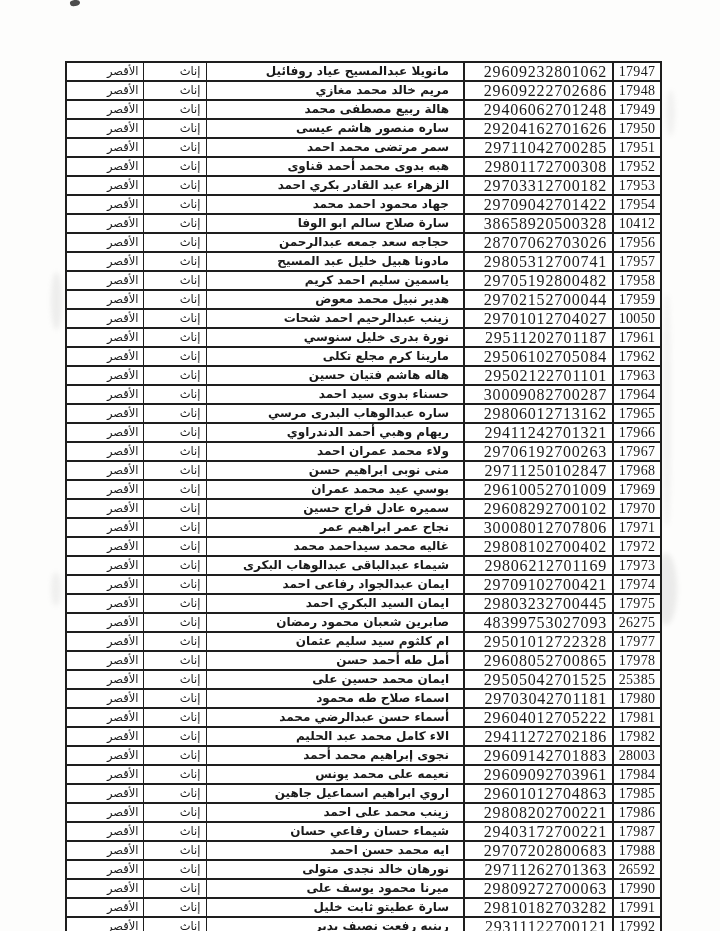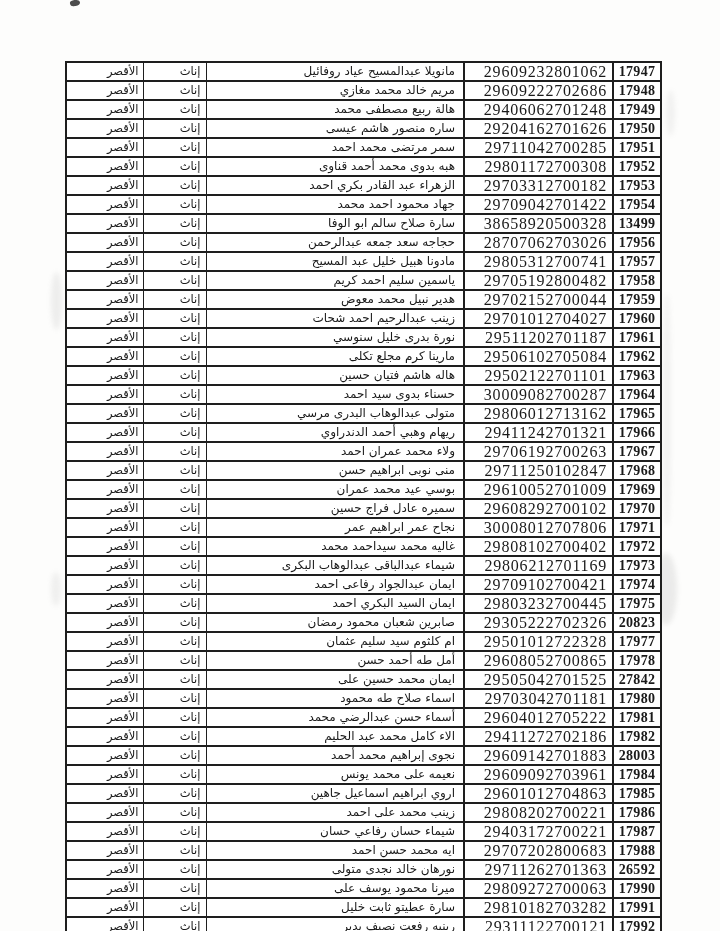--- a/index.html
+++ b/index.html
@@ -25,7 +25,7 @@
   .ar{direction:rtl;text-align:right;font-size:11.5px;}
   .c-gov{padding-right:4px;text-align:right;}
   .c-gender{padding-right:5px;margin-top:43px;}
-  .c-name{font-size:12px;padding-right:8px;}
+  .c-name{font-size:12px;padding-right:14px;font-weight:bold;}
   .num{font-family:"Liberation Serif",serif;font-variant-numeric:lining-nums;}
   .c-id{
     text-align:right;font-size:16px;letter-spacing:.8px;

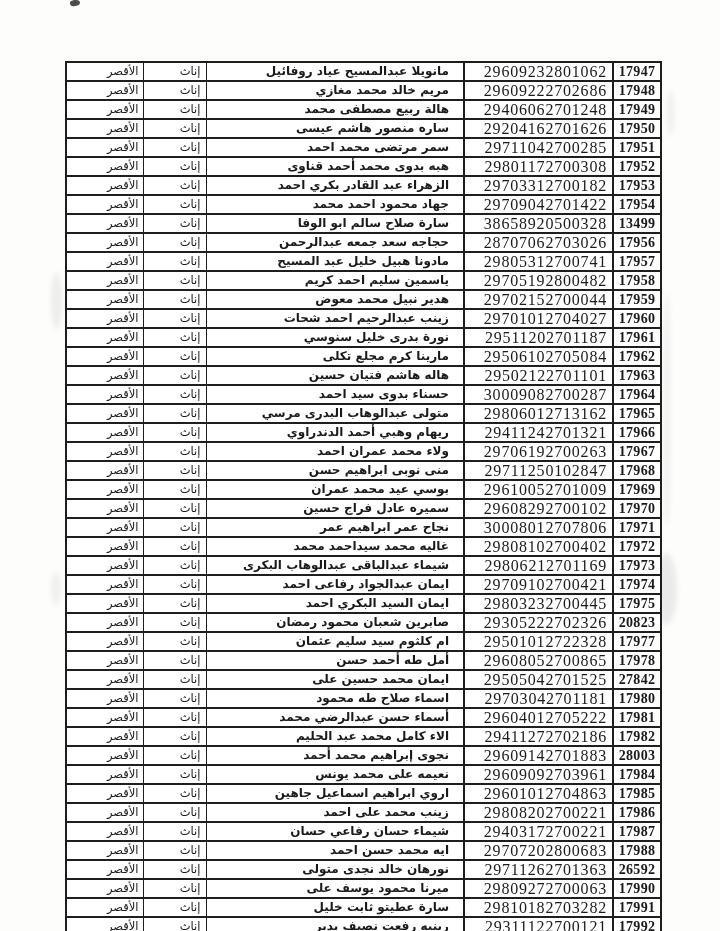--- a/index.html
+++ b/index.html
@@ -31,7 +31,7 @@
     text-align:right;font-size:16px;letter-spacing:.8px;
     border-left-width:2px;border-right-width:2px;padding-right:5px;margin-top:20px;
   }
-  .c-serial{text-align:center;font-size:14px;letter-spacing:.3px;font-weight:bold;}
+  .c-serial{text-align:center;font-size:14px;letter-spacing:.3px;}
   
   .speck{
     position:absolute;left:70px;top:0;width:10px;height:6px;

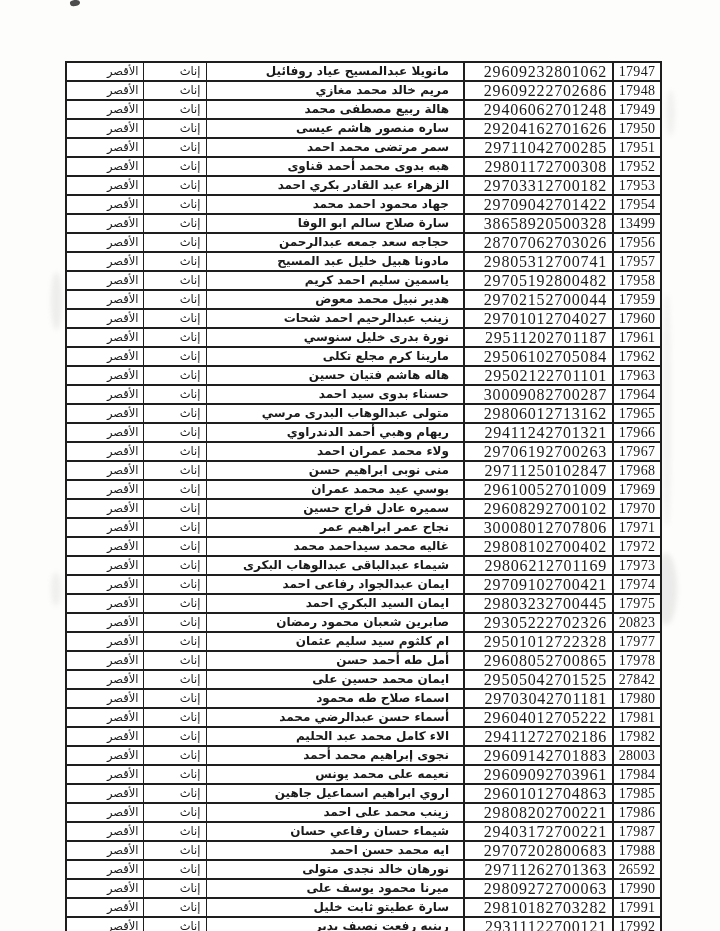--- a/index.html
+++ b/index.html
@@ -126,7 +126,7 @@
           <td class="c-gender ar" dir="rtl">إناث</td>
           <td class="c-name ar" dir="rtl">سارة صلاح سالم ابو الوفا</td>
           <td class="c-id num" dir="ltr">38658920500328</td>
-          <td class="c-serial num" dir="ltr">13499</td>
+          <td class="c-serial num" dir="ltr">10412</td>
         </tr>
         <tr>
           <td class="c-gov ar" dir="rtl">الأقصر</td>

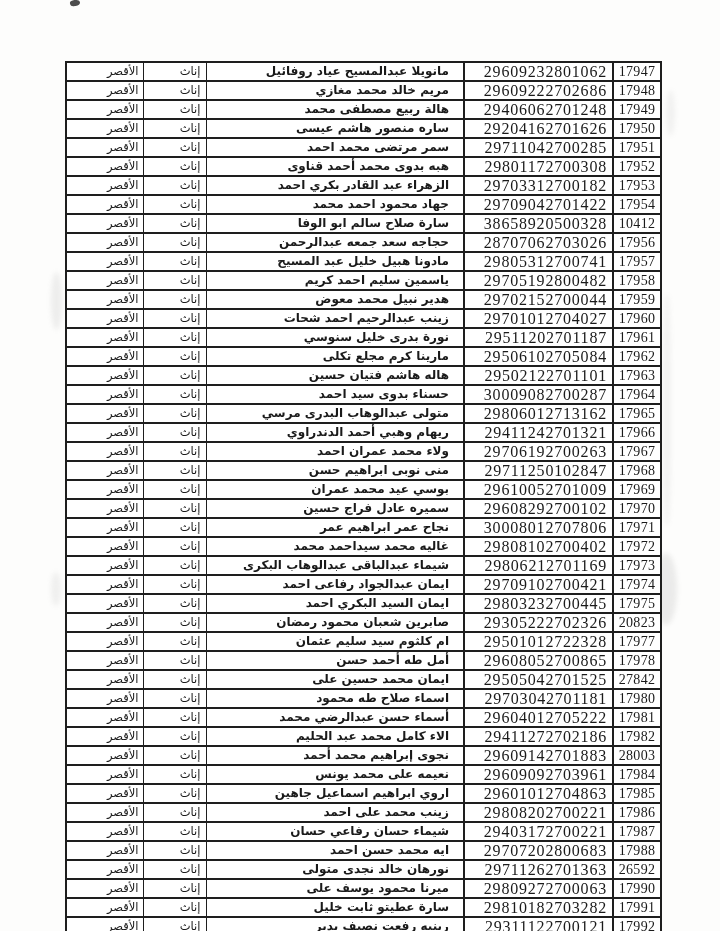--- a/index.html
+++ b/index.html
@@ -161,7 +161,7 @@
           <td class="c-gender ar" dir="rtl">إناث</td>
           <td class="c-name ar" dir="rtl">زينب عبدالرحيم احمد شحات</td>
           <td class="c-id num" dir="ltr">29701012704027</td>
-          <td class="c-serial num" dir="ltr">17960</td>
+          <td class="c-serial num" dir="ltr">10050</td>
         </tr>
         <tr>
           <td class="c-gov ar" dir="rtl">الأقصر</td>

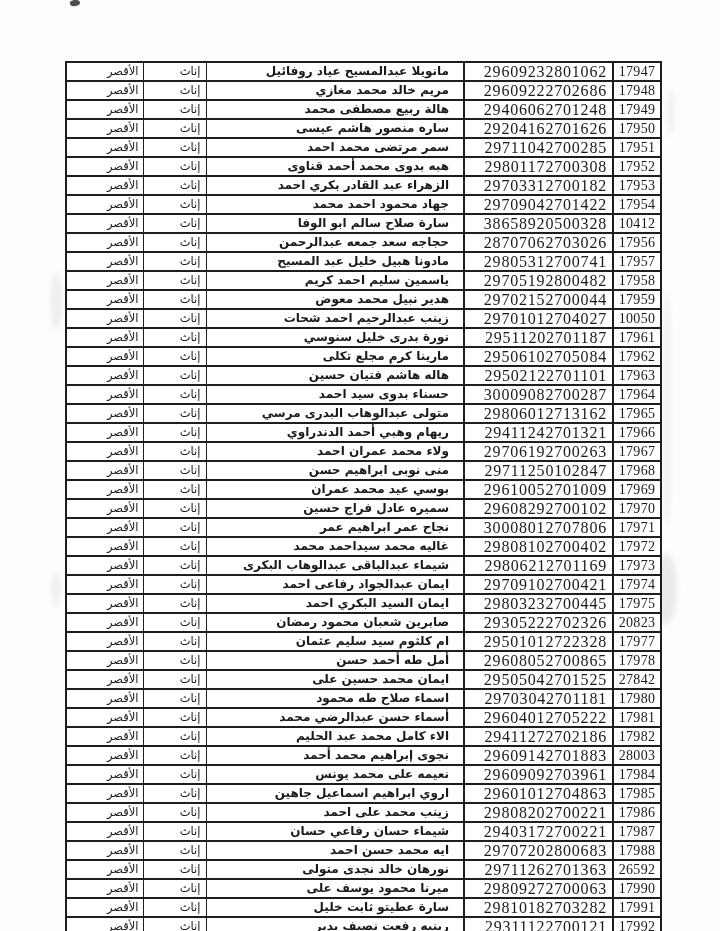--- a/index.html
+++ b/index.html
@@ -194,7 +194,7 @@
         <tr>
           <td class="c-gov ar" dir="rtl">الأقصر</td>
           <td class="c-gender ar" dir="rtl">إناث</td>
-          <td class="c-name ar" dir="rtl">متولى عبدالوهاب البدرى مرسي</td>
+          <td class="c-name ar" dir="rtl">ساره عبدالوهاب البدرى مرسي</td>
           <td class="c-id num" dir="ltr">29806012713162</td>
           <td class="c-serial num" dir="ltr">17965</td>
         </tr>

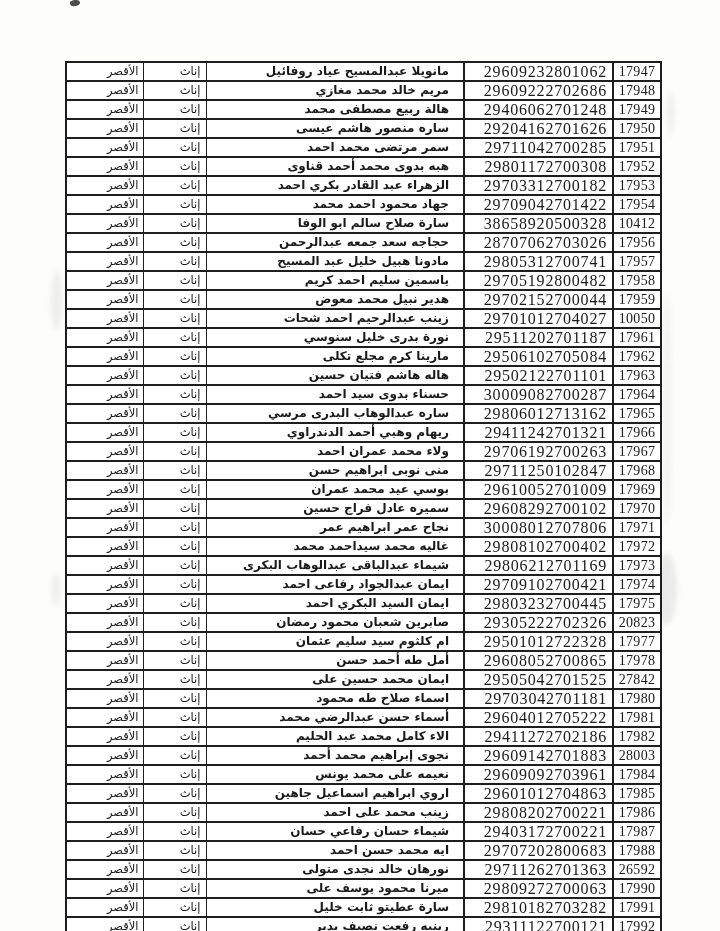--- a/index.html
+++ b/index.html
@@ -272,7 +272,7 @@
           <td class="c-gov ar" dir="rtl">الأقصر</td>
           <td class="c-gender ar" dir="rtl">إناث</td>
           <td class="c-name ar" dir="rtl">صابرين شعبان محمود رمضان</td>
-          <td class="c-id num" dir="ltr">29305222702326</td>
+          <td class="c-id num" dir="ltr">48399753027093</td>
           <td class="c-serial num" dir="ltr">20823</td>
         </tr>
         <tr>

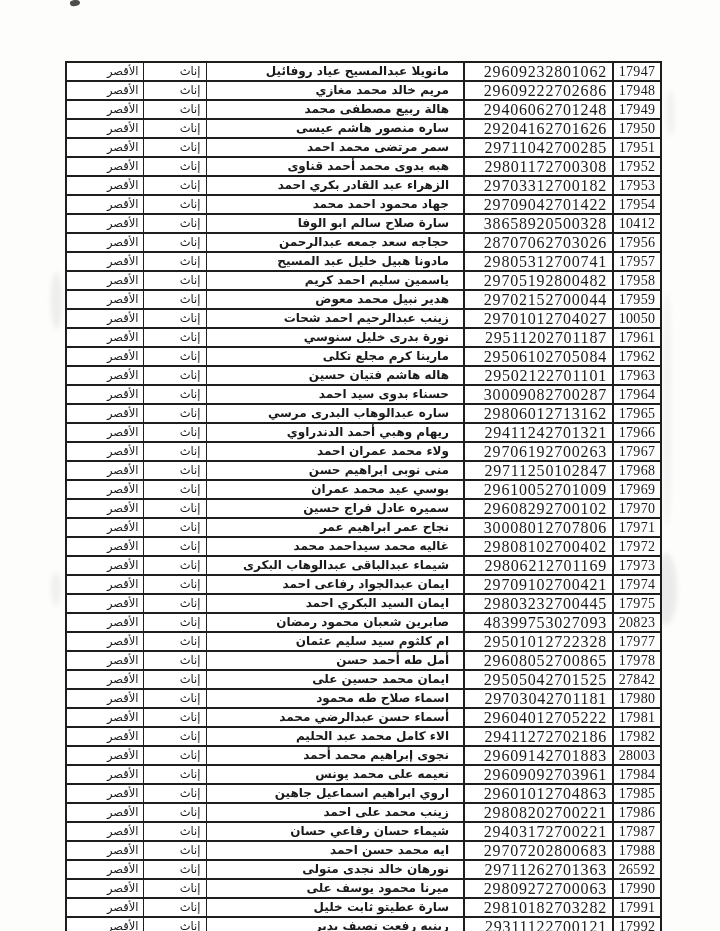--- a/index.html
+++ b/index.html
@@ -273,7 +273,7 @@
           <td class="c-gender ar" dir="rtl">إناث</td>
           <td class="c-name ar" dir="rtl">صابرين شعبان محمود رمضان</td>
           <td class="c-id num" dir="ltr">48399753027093</td>
-          <td class="c-serial num" dir="ltr">20823</td>
+          <td class="c-serial num" dir="ltr">26275</td>
         </tr>
         <tr>
           <td class="c-gov ar" dir="rtl">الأقصر</td>

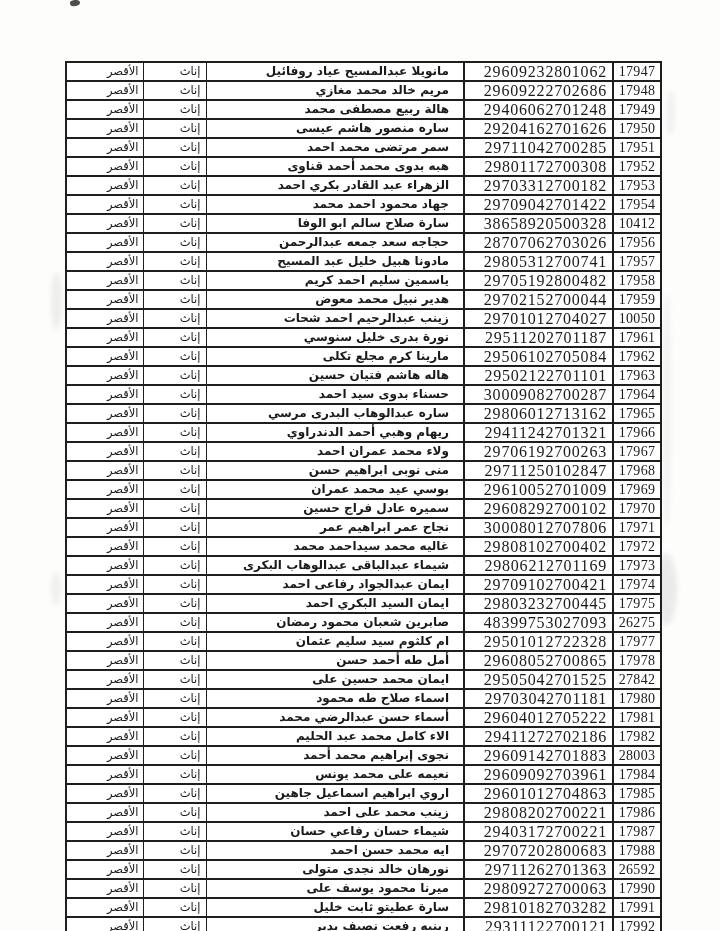--- a/index.html
+++ b/index.html
@@ -294,7 +294,7 @@
           <td class="c-gender ar" dir="rtl">إناث</td>
           <td class="c-name ar" dir="rtl">ايمان محمد حسين على</td>
           <td class="c-id num" dir="ltr">29505042701525</td>
-          <td class="c-serial num" dir="ltr">27842</td>
+          <td class="c-serial num" dir="ltr">25385</td>
         </tr>
         <tr>
           <td class="c-gov ar" dir="rtl">الأقصر</td>

